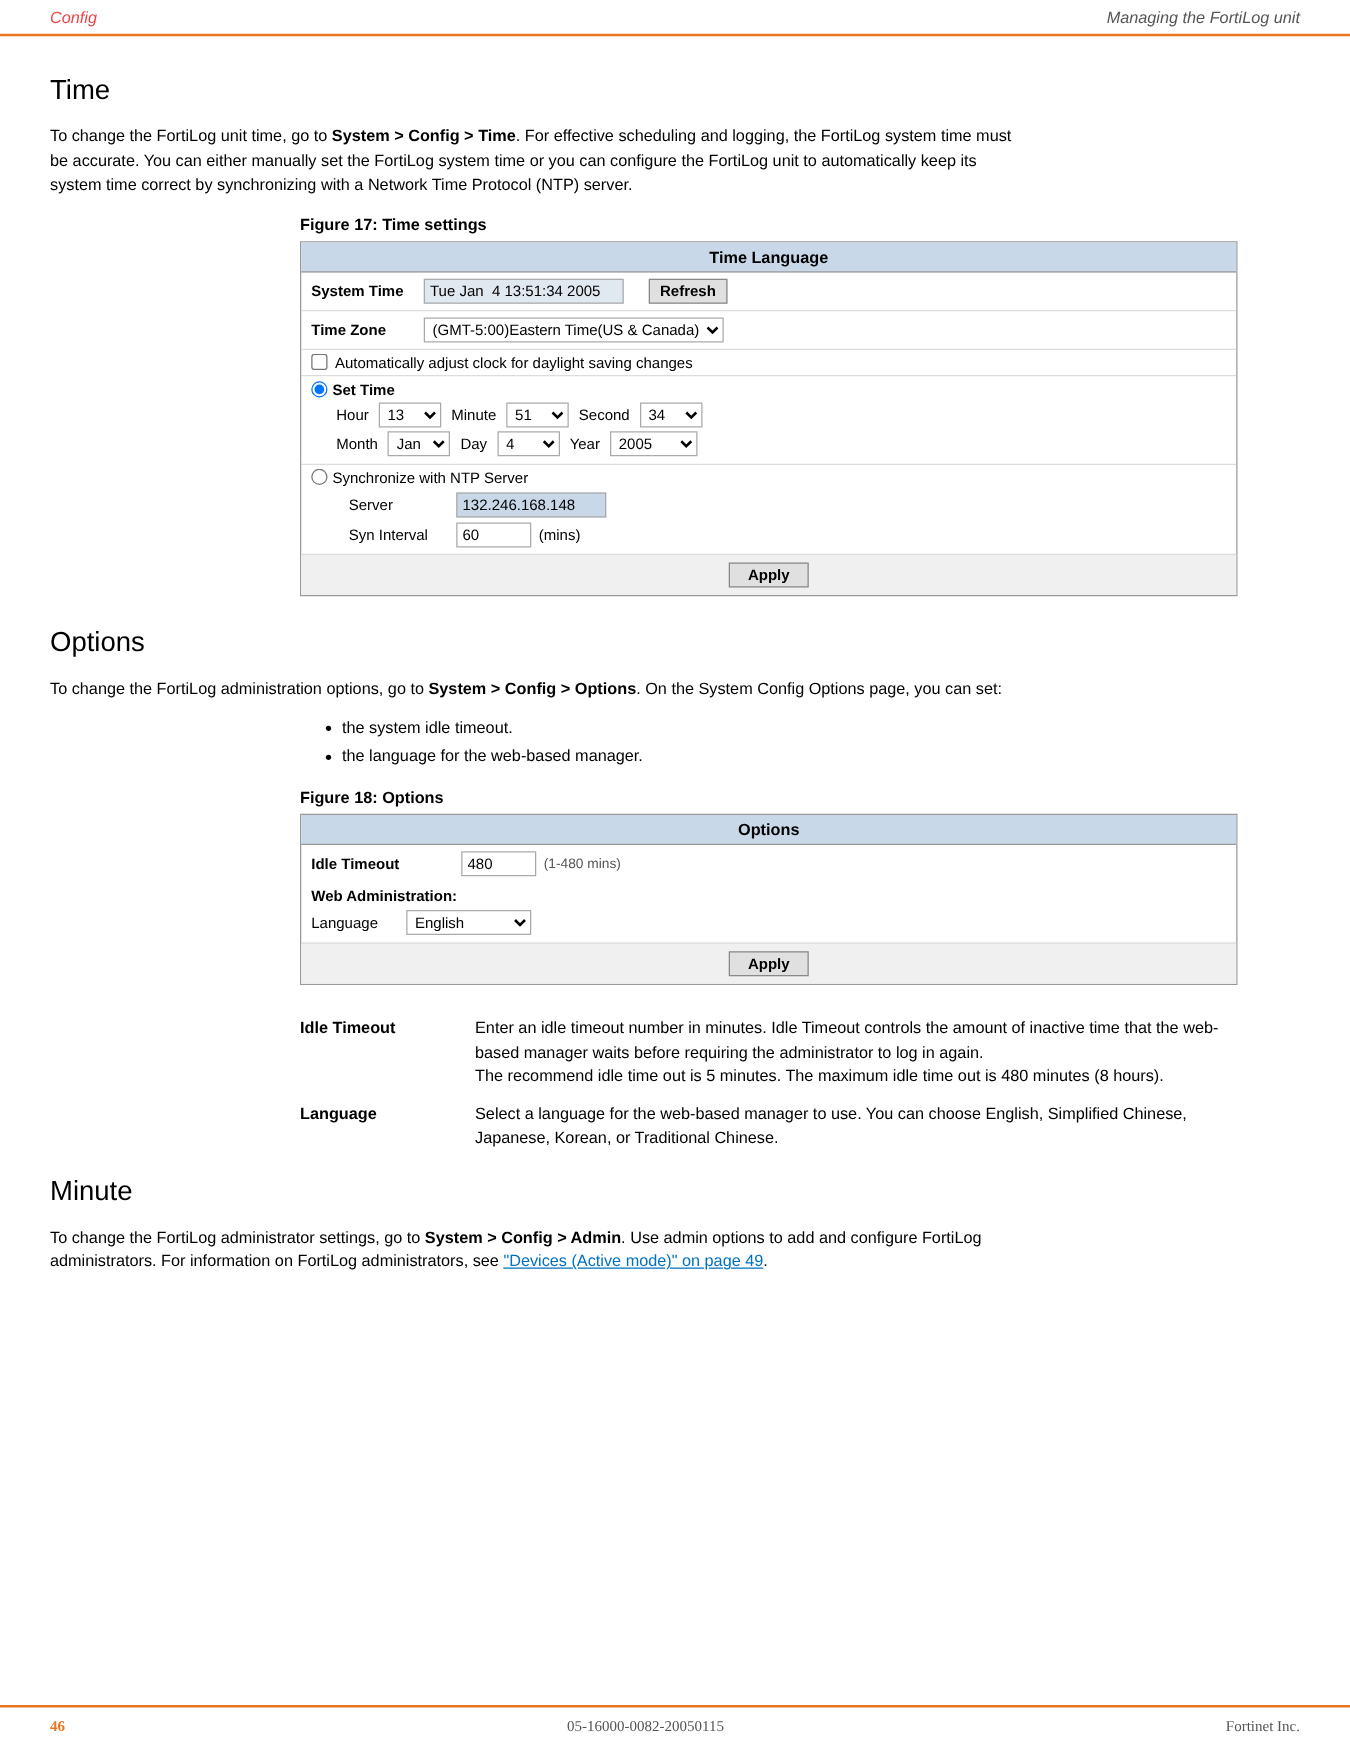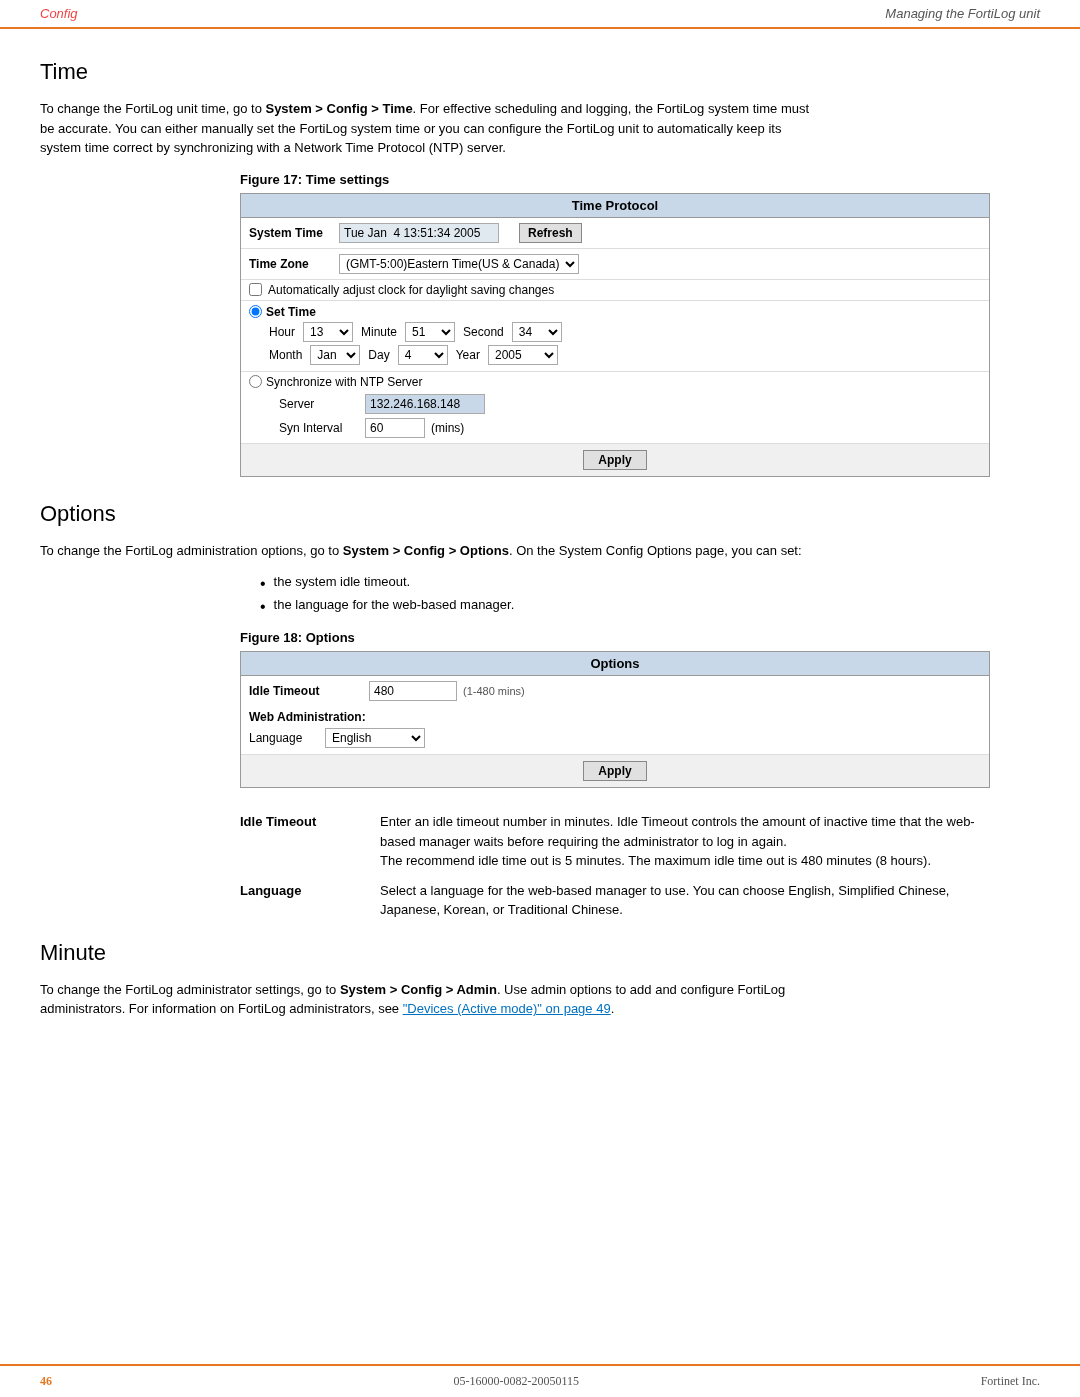--- a/index.html
+++ b/index.html
@@ -339,7 +339,7 @@
   <div class="figure-label">Figure 17: Time settings</div>
 
   <div class="settings-panel">
-    <div class="settings-panel-title">Time Protocol</div>
+    <div class="settings-panel-title">Time Language</div>
 
     <div class="time-row" style="padding:5px 8px; border-bottom:1px solid #ddd; display:flex; align-items:center;">
       <span class="time-row-label">System Time</span>

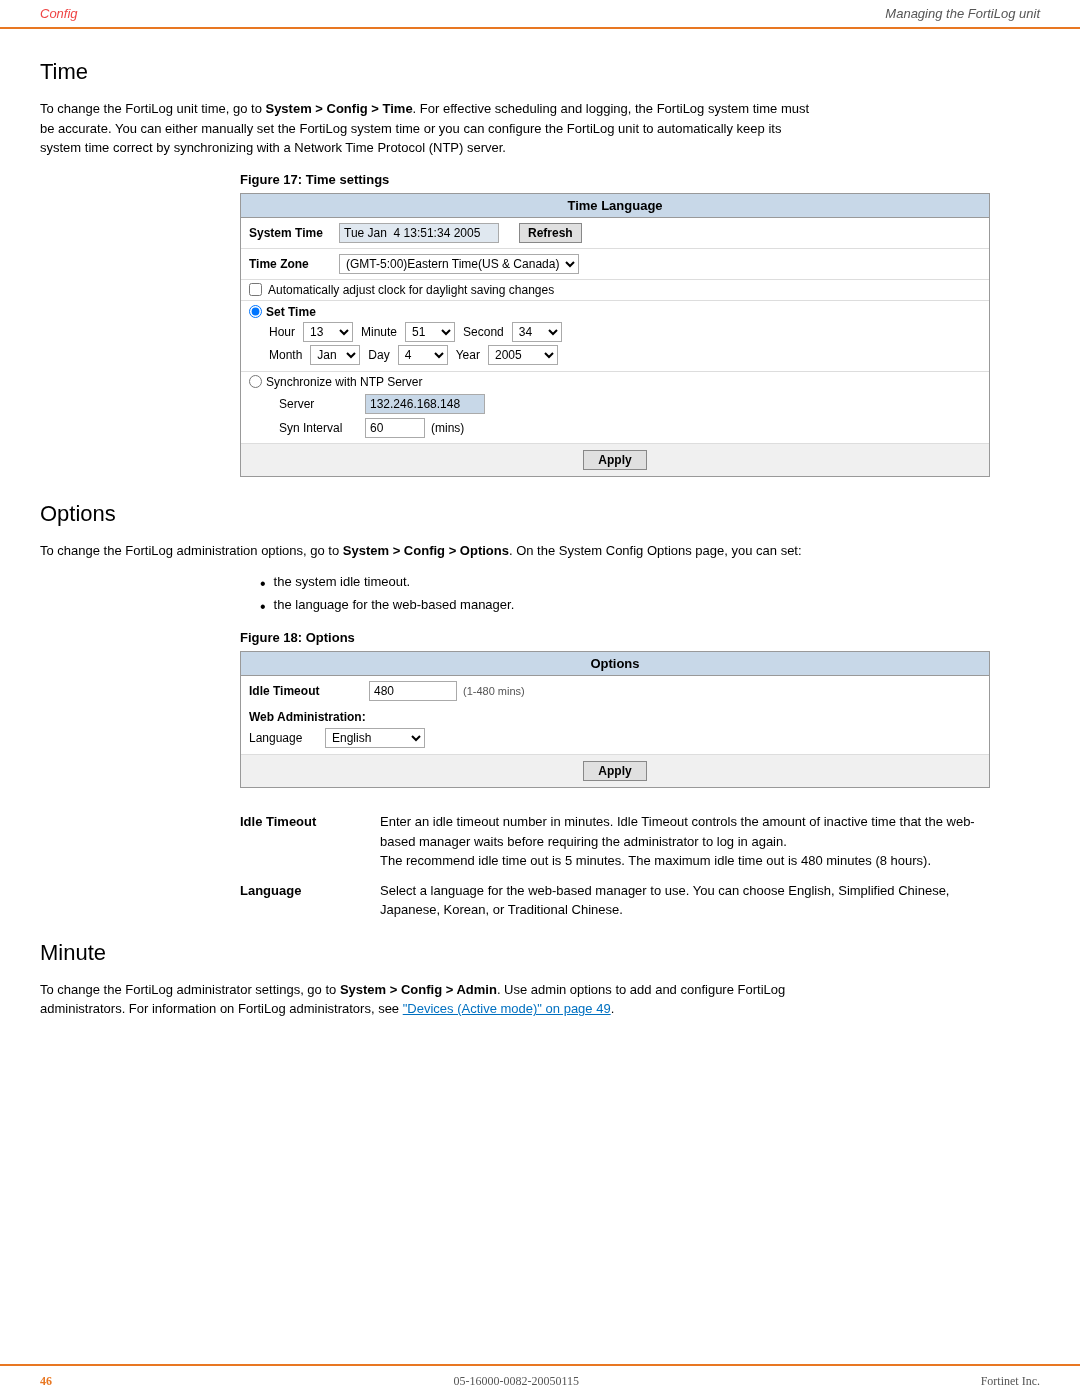--- a/index.html
+++ b/index.html
@@ -118,7 +118,7 @@
       width: 60px;
     }
     input.idle-input {
-      width: 88px;
+      width: 60px;
     }
 
     select {

